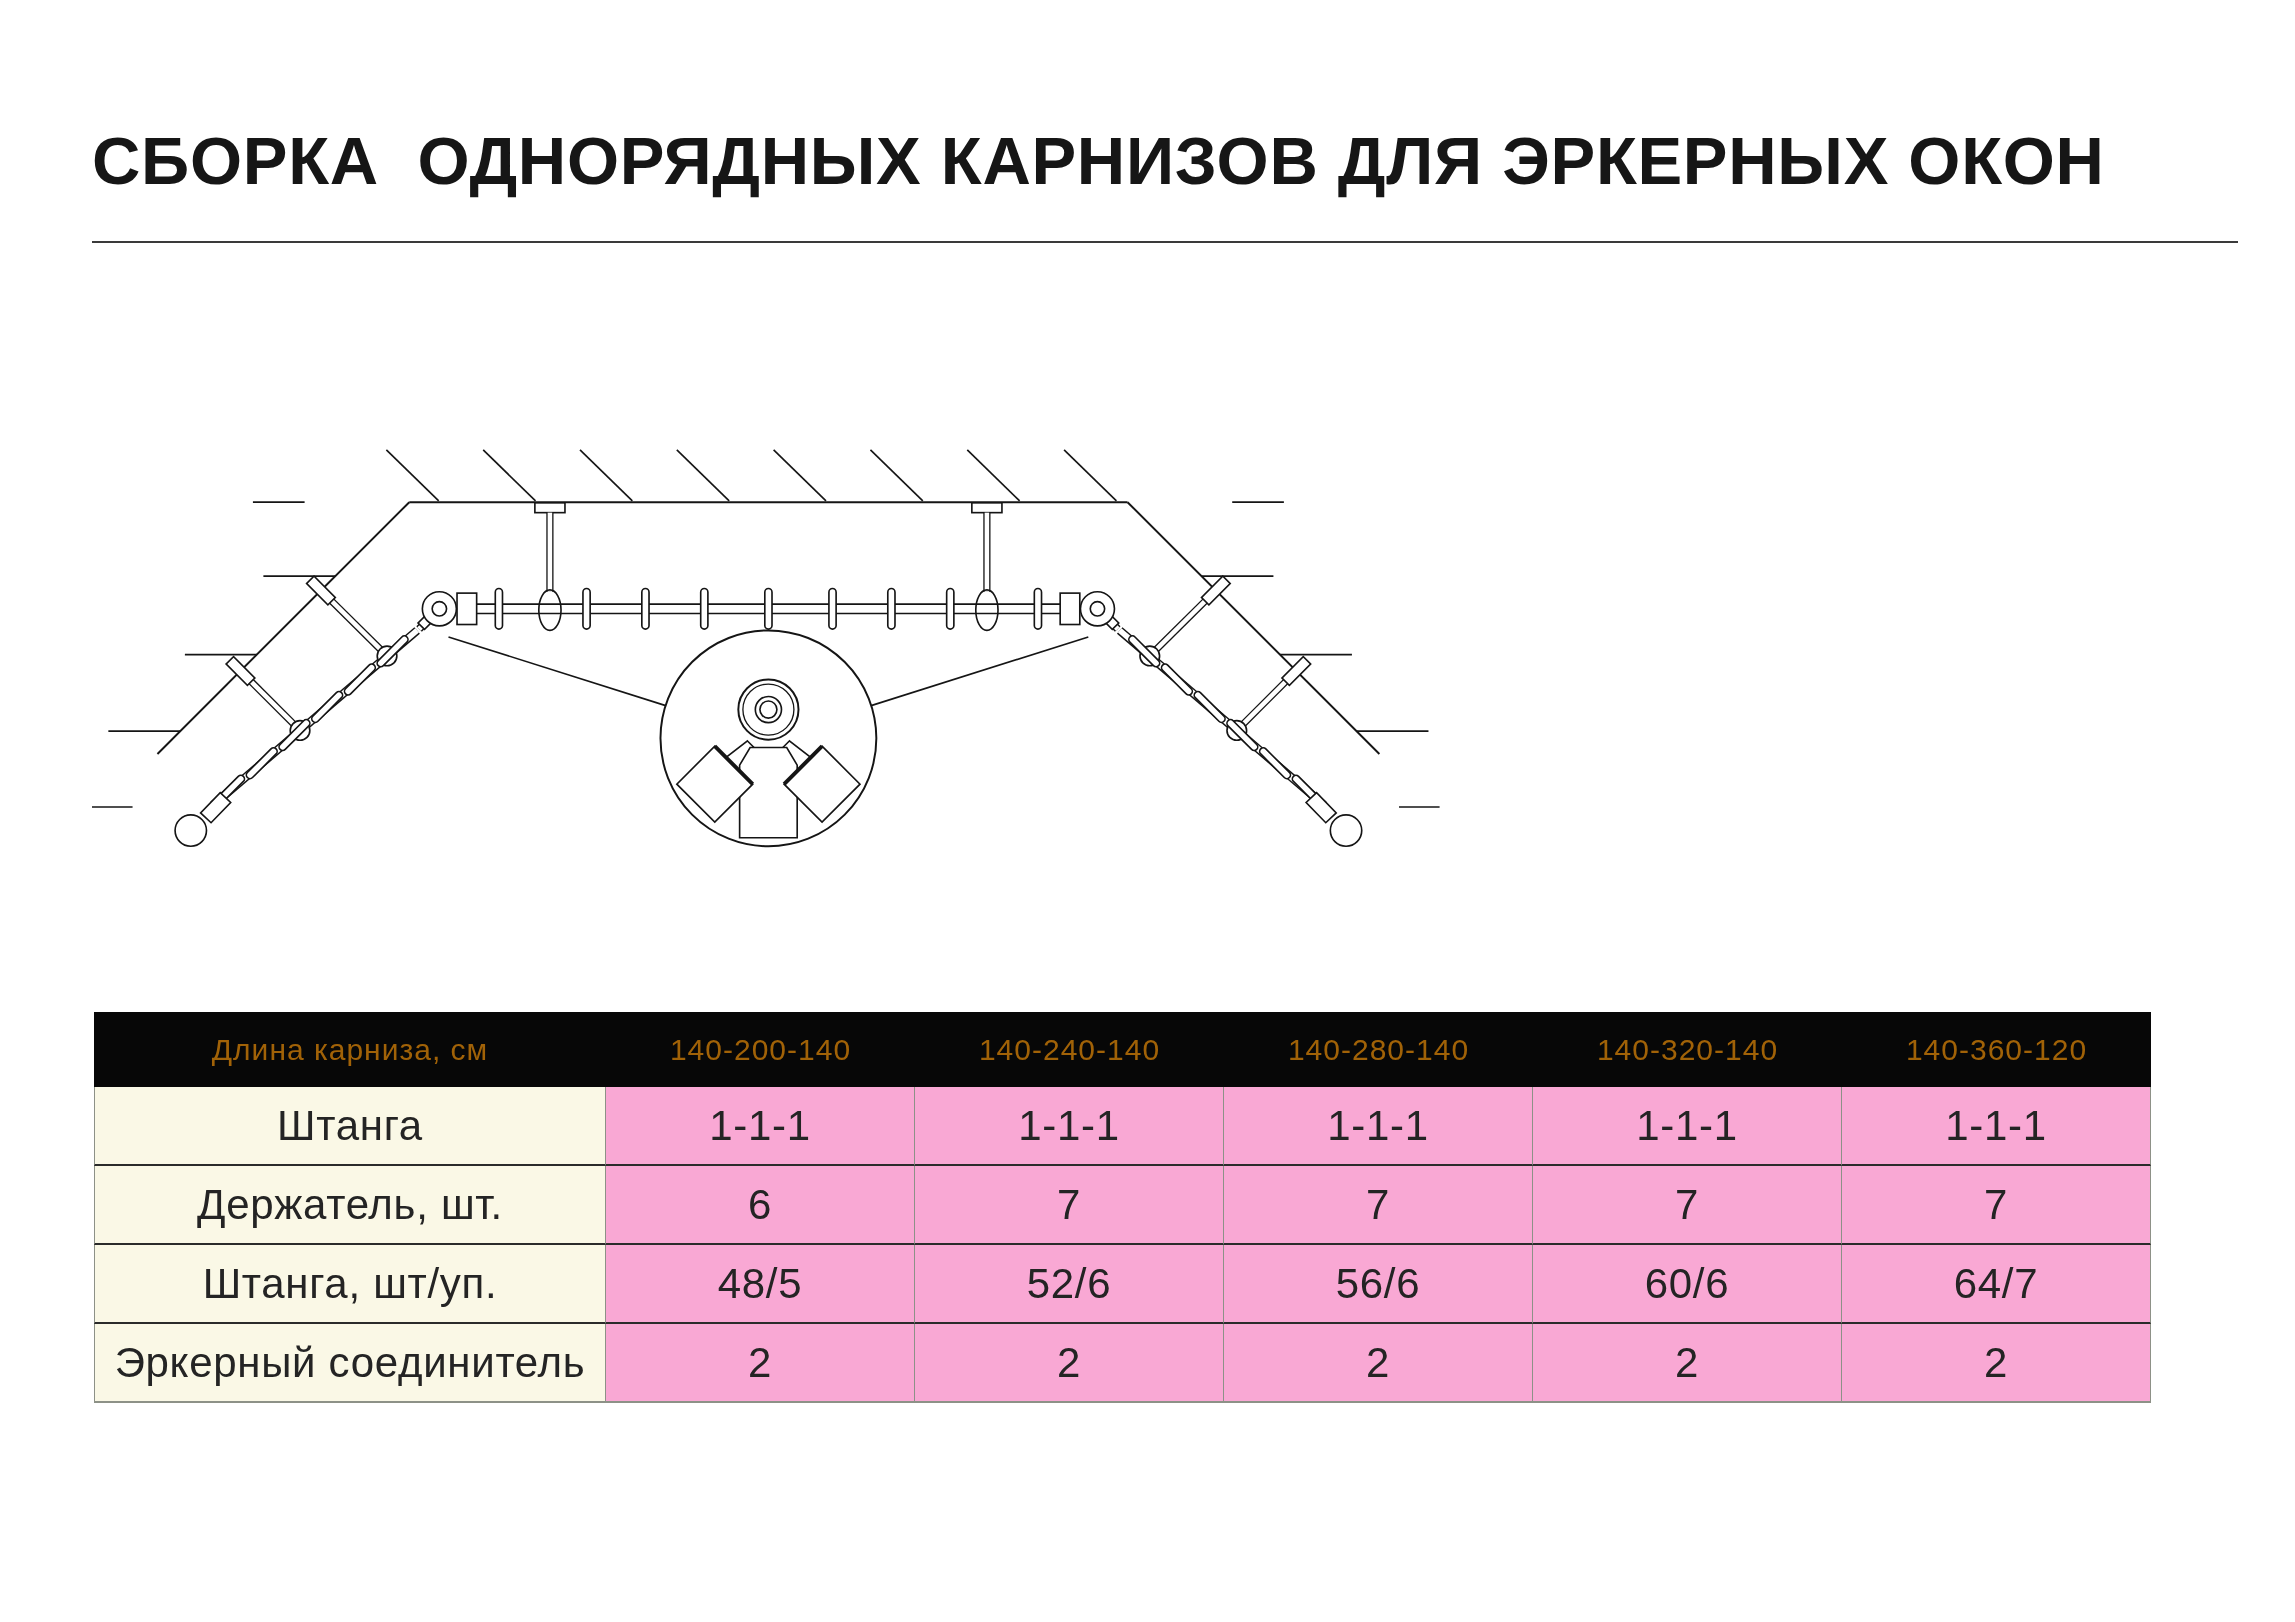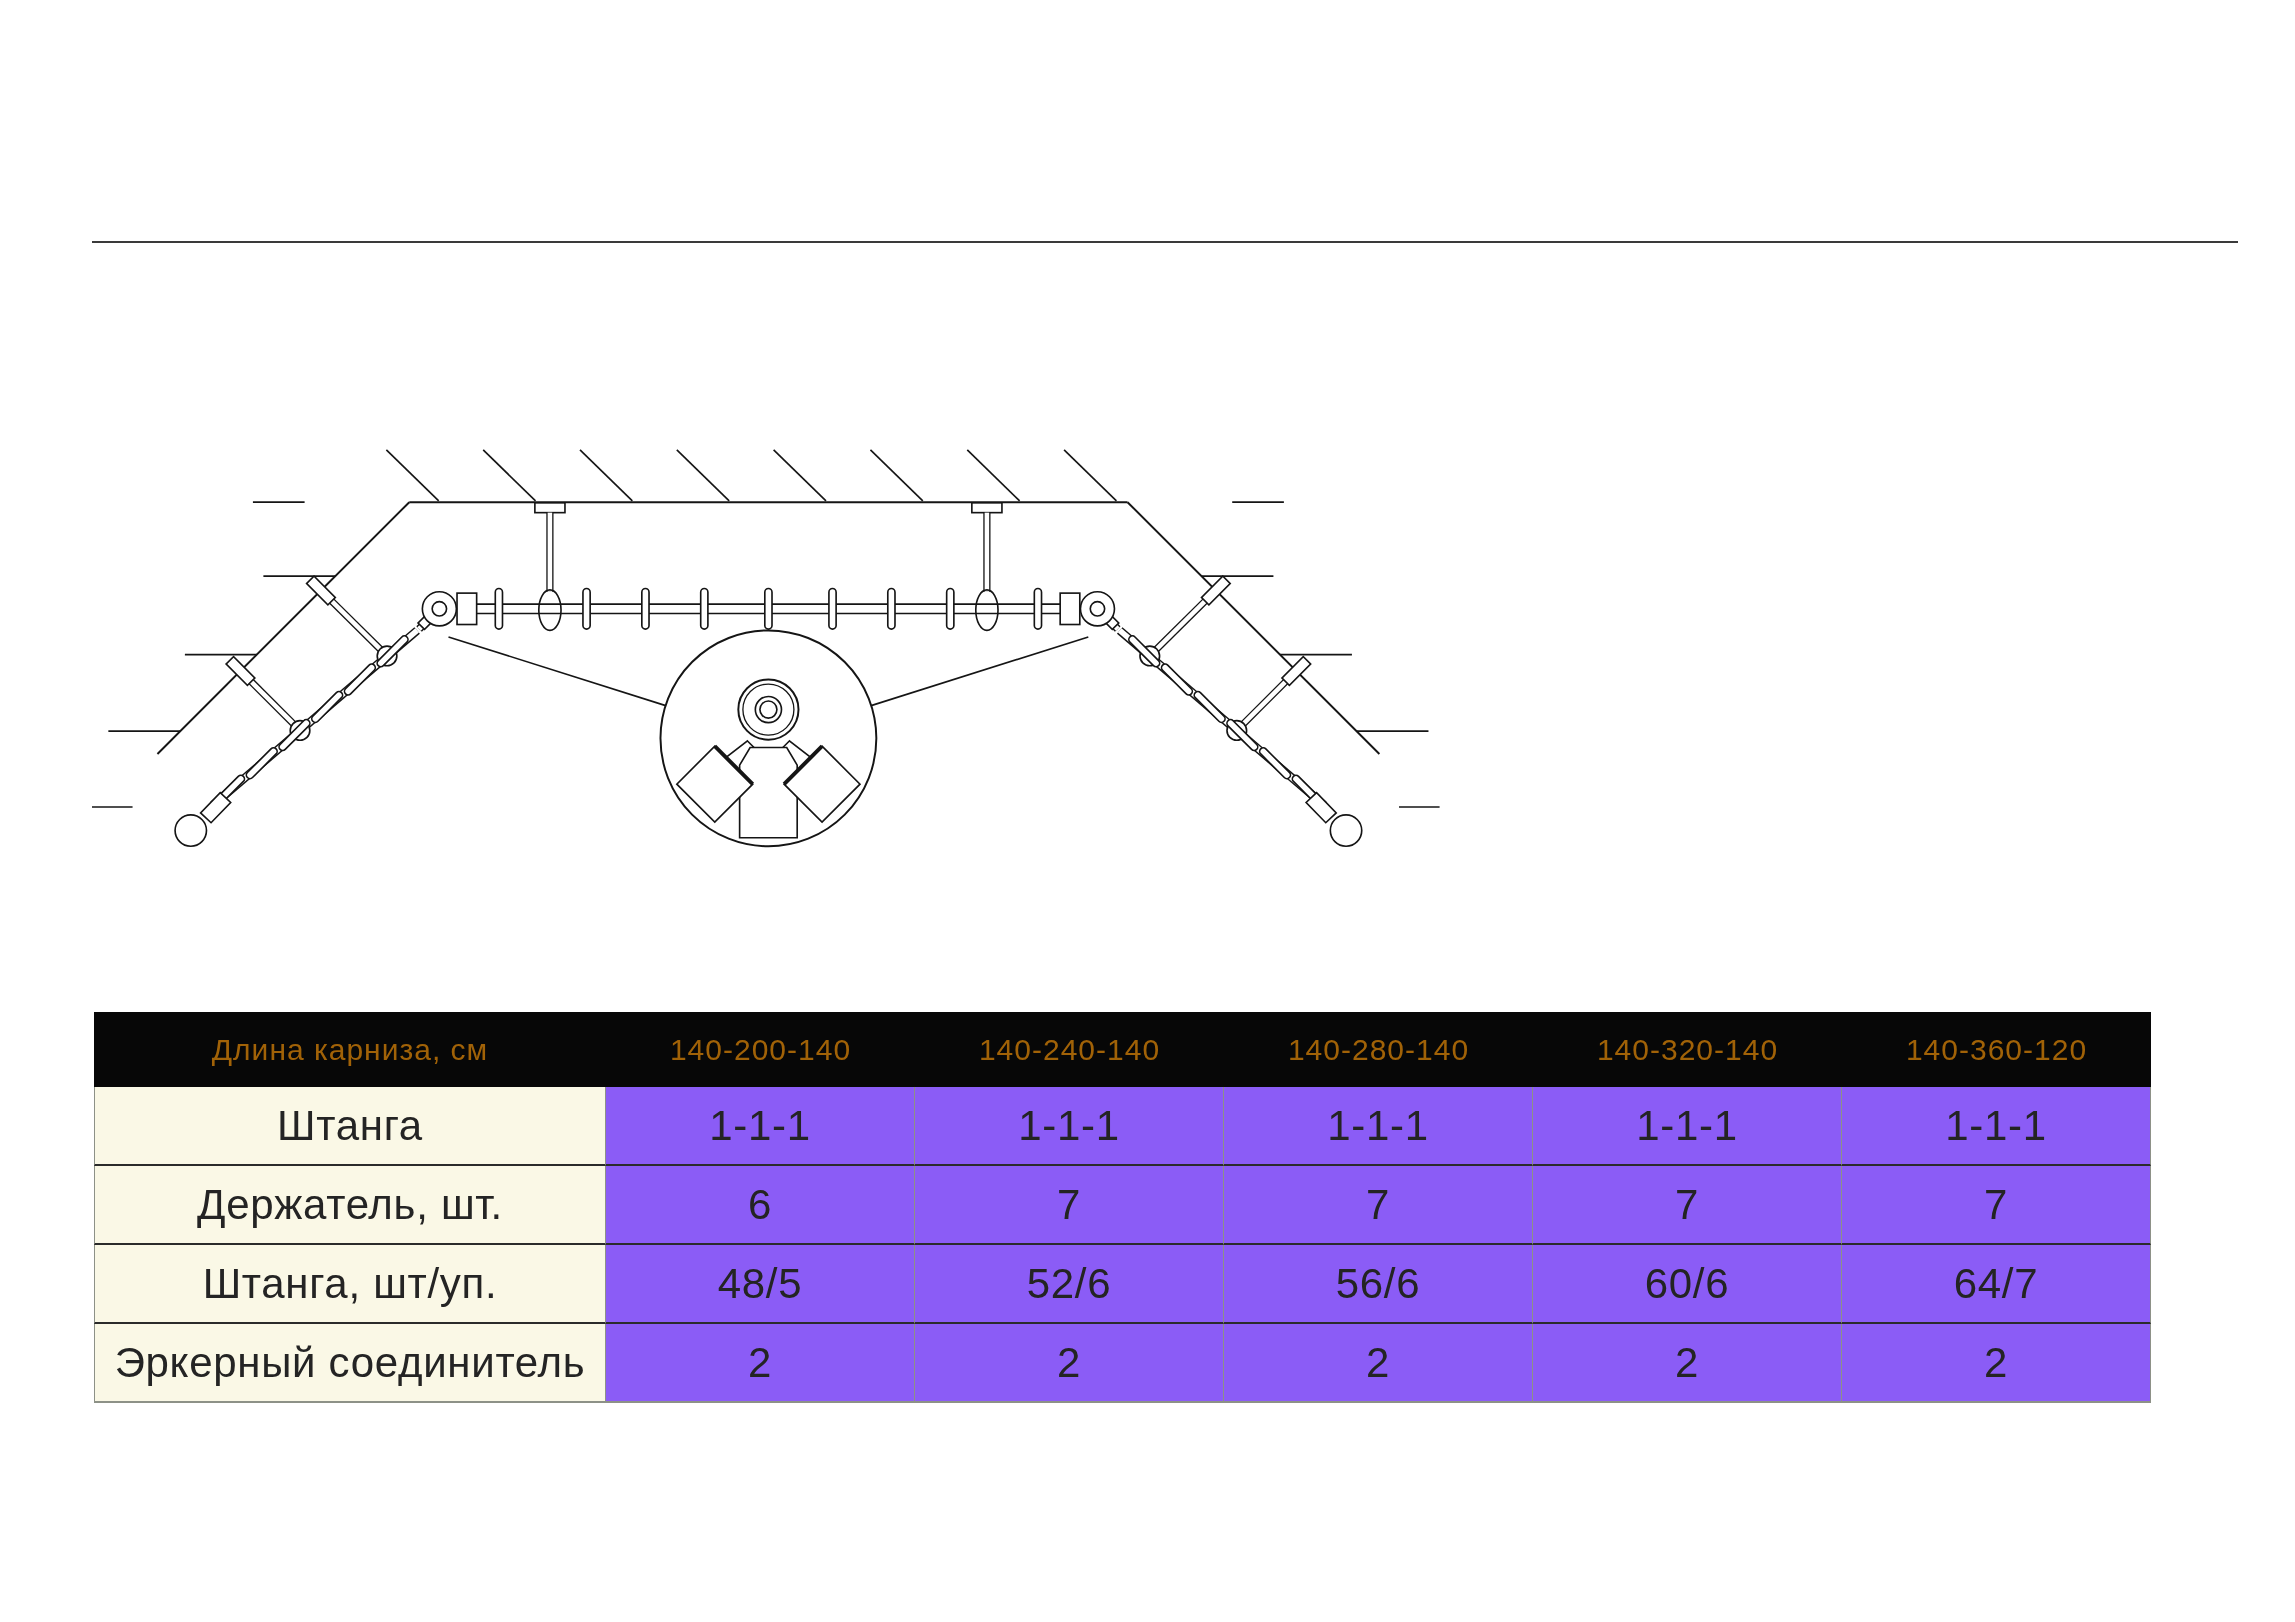--- a/index.html
+++ b/index.html
@@ -56,6 +56,7 @@
 
 <div id="page">
 
+  <div id="title">СБОРКА  ОДНОРЯДНЫХ КАРНИЗОВ ДЛЯ ЭРКЕРНЫХ ОКОН</div>
   <div id="divider"></div>
 
   <svg id="diagram" viewBox="0 0 2160 710">

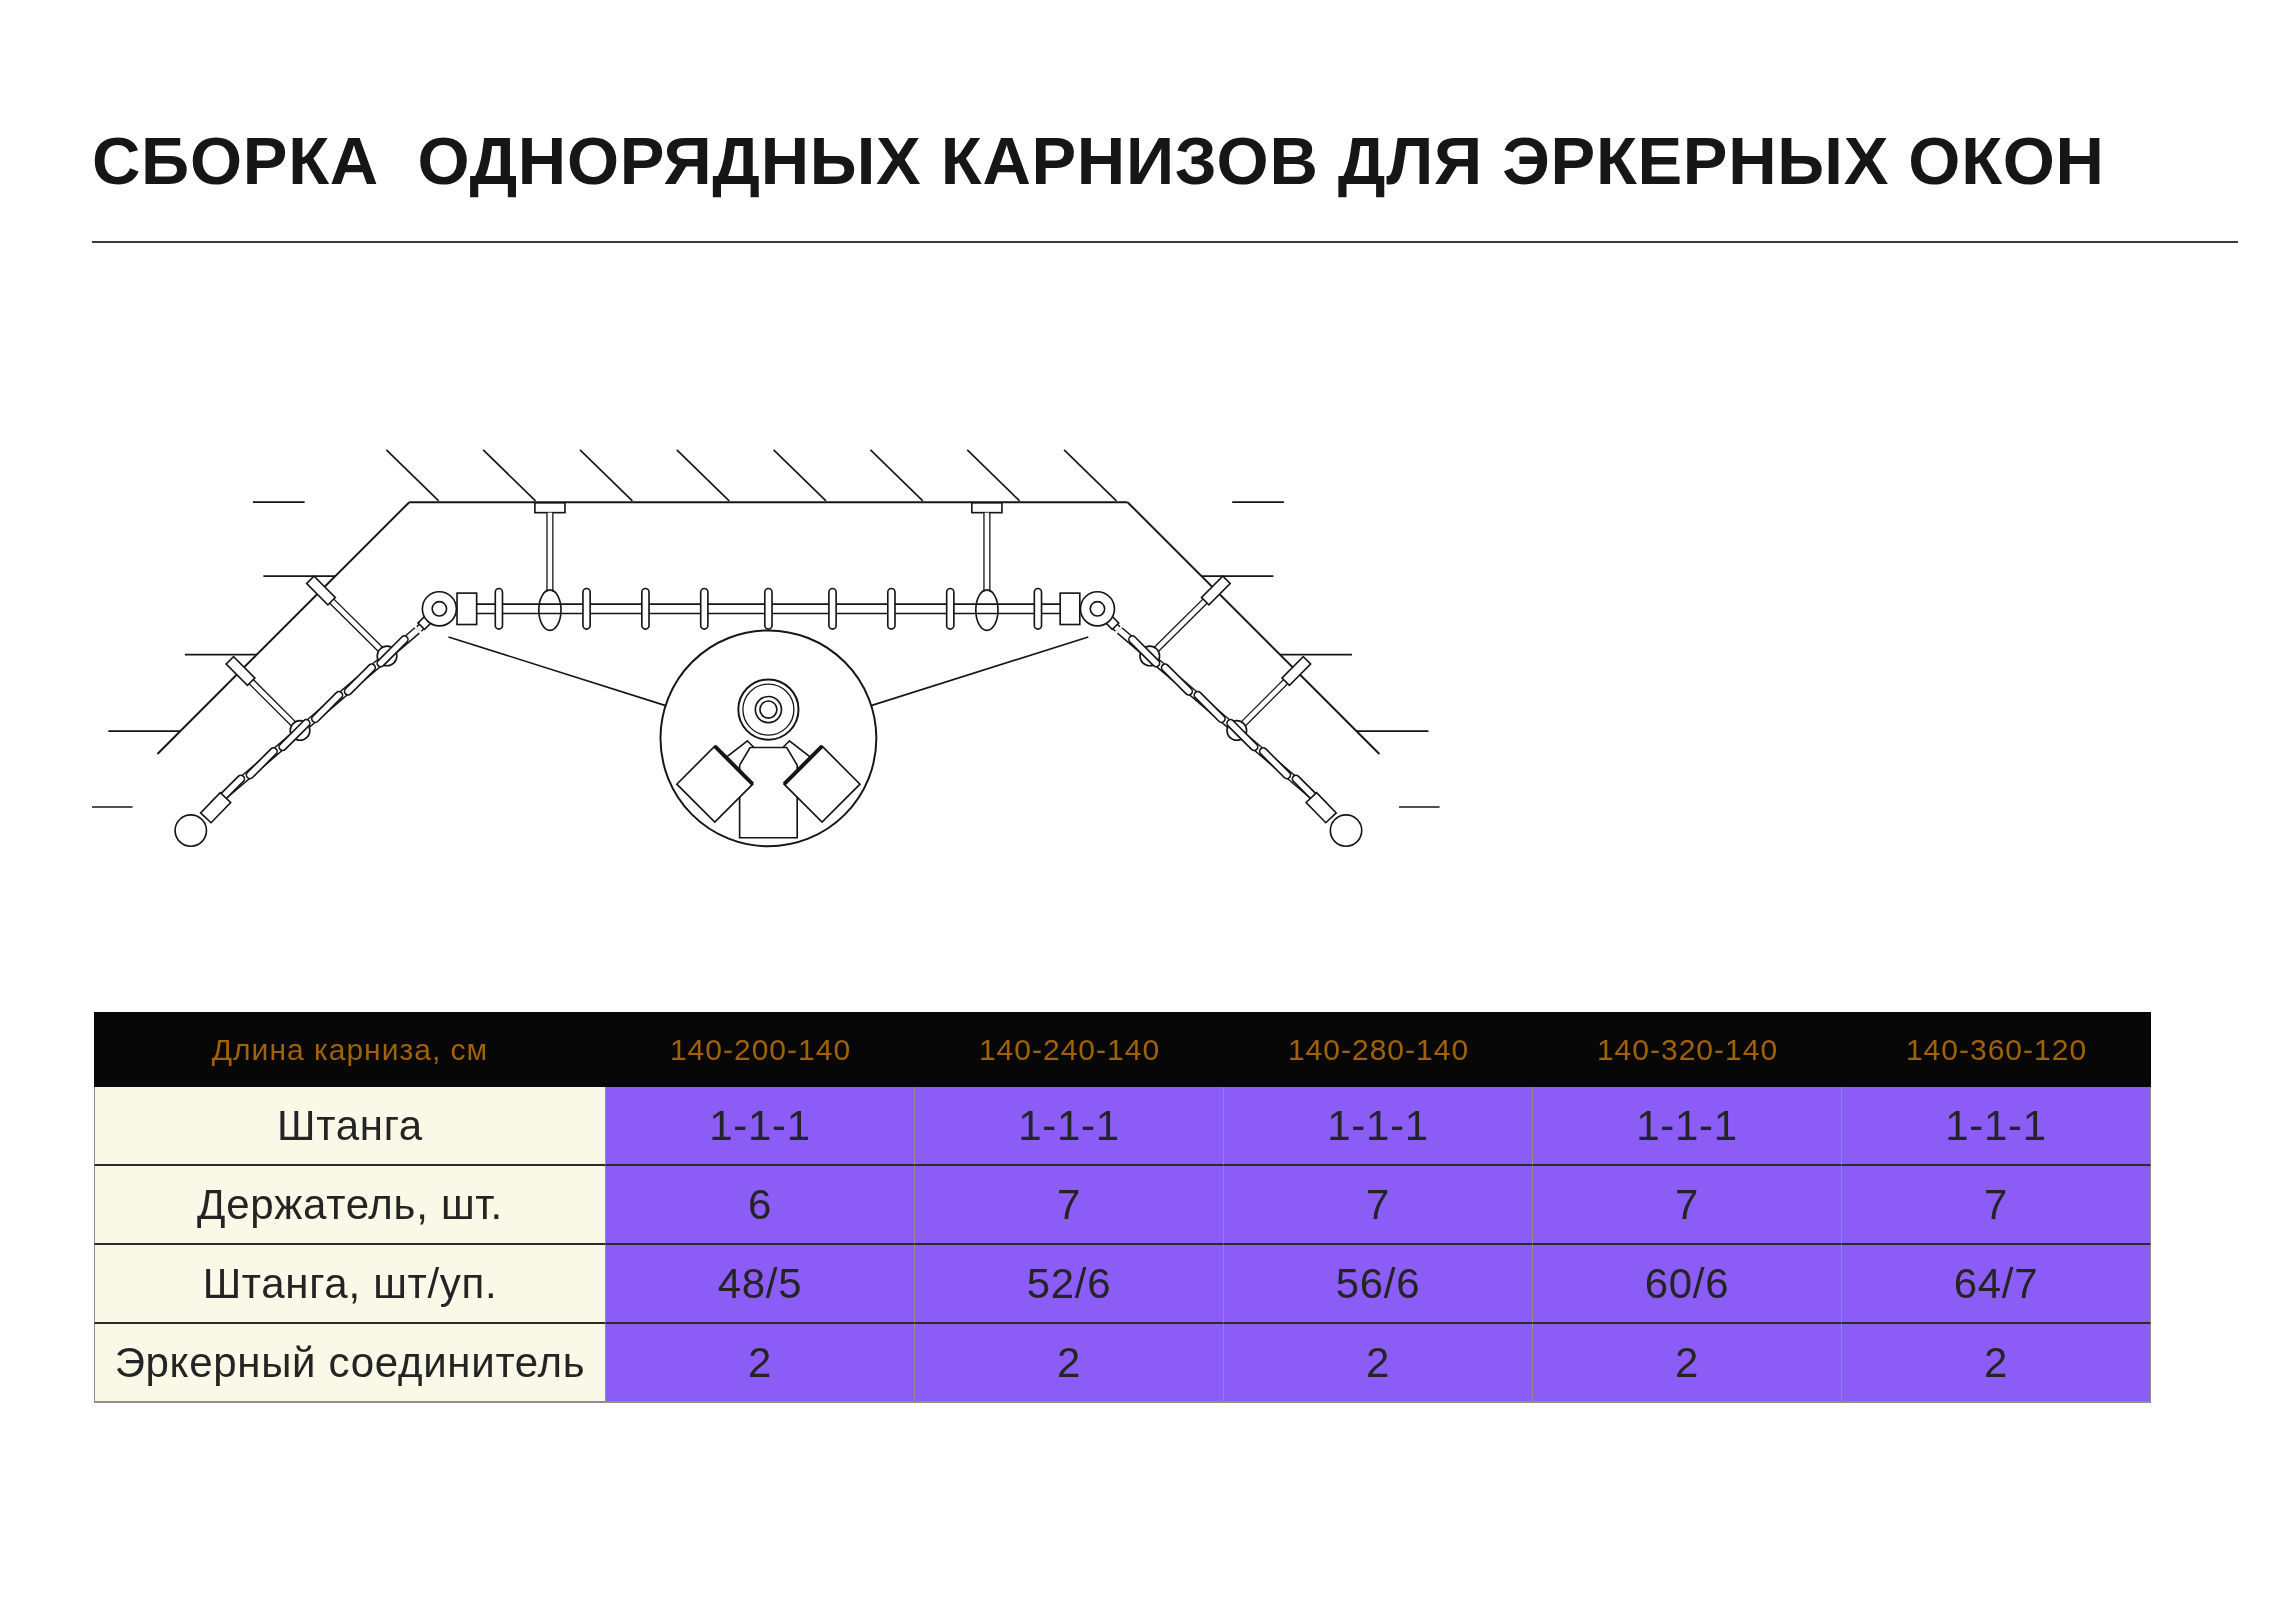--- a/index.html
+++ b/index.html
@@ -43,7 +43,7 @@
     background:#faf8e6;
   }
   #spec-table td.val{
-    background:#8b5cf6;
+    background:#f9a8d4;
   }
   #spec-table tr td:first-child{border-left:1.3px solid #8d9187;}
   #spec-table tr.last td{border-bottom:2.6px solid #8d9187;}

